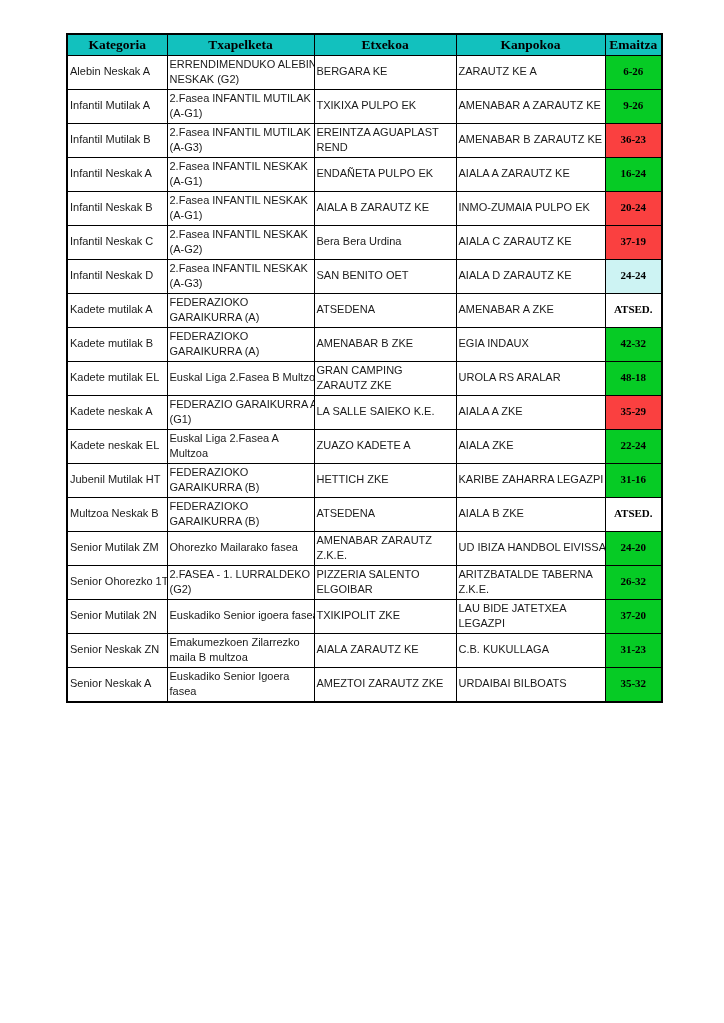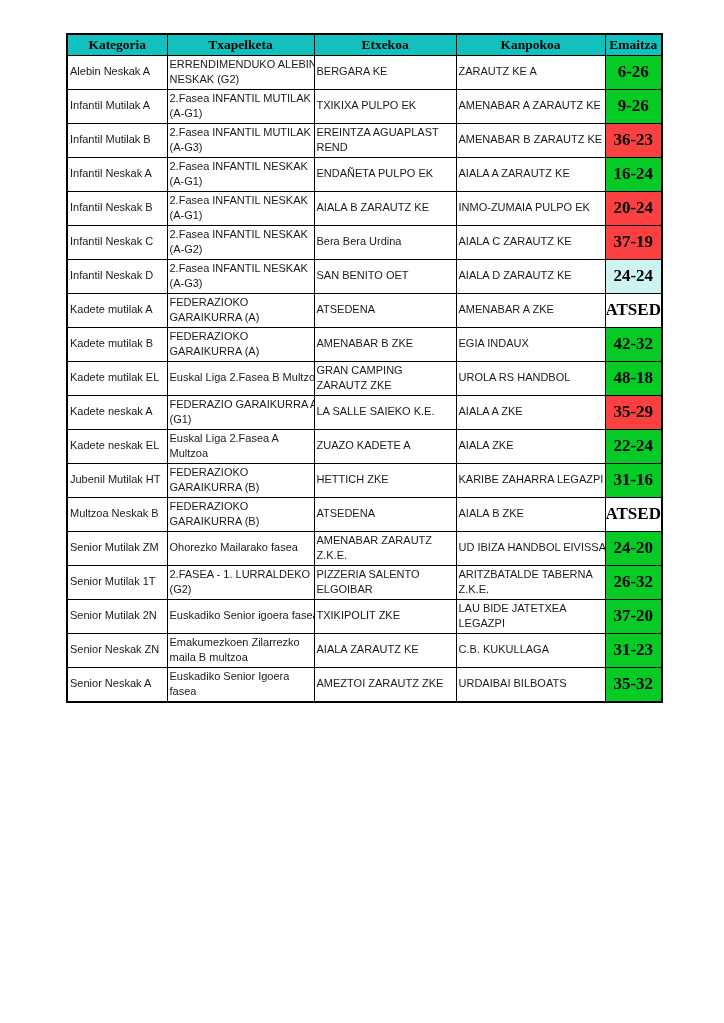--- a/index.html
+++ b/index.html
@@ -57,7 +57,7 @@
   td.c-score {
     font-family: "Liberation Serif", serif;
     font-weight: bold;
-    font-size: 17px;
+    font-size: 11px;
     color: var(--score_text, #000);
     text-align: center;
     white-space: nowrap;

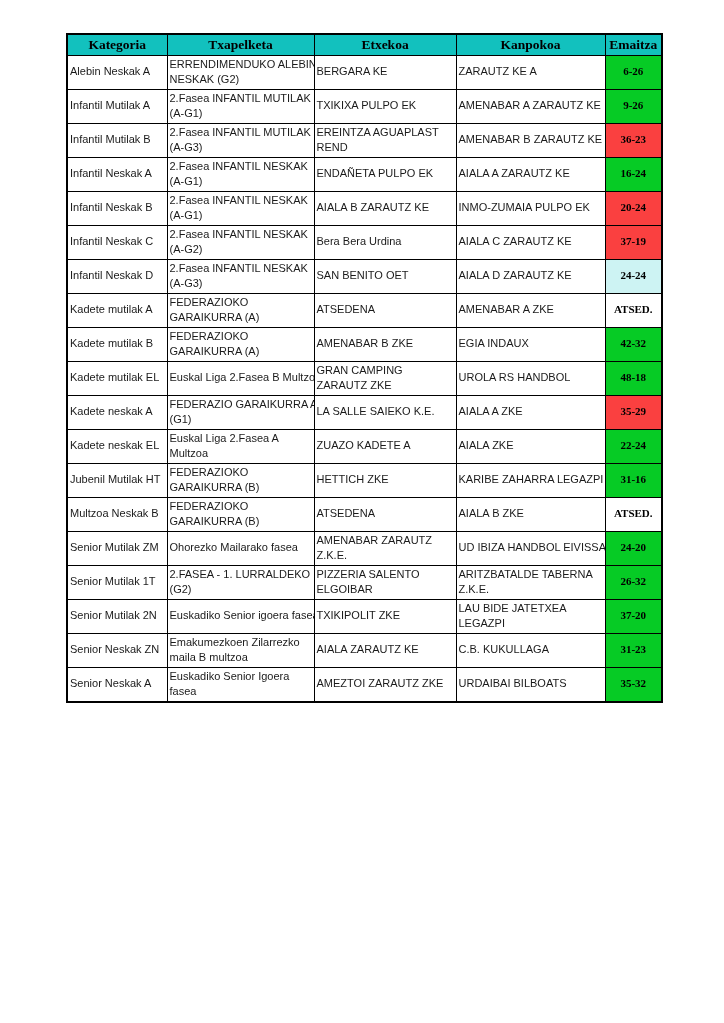--- a/index.html
+++ b/index.html
@@ -177,7 +177,7 @@
     <td class="c-txa">Euskal Liga 2.Fasea B Multzoa</td>
     <td class="c-etx">GRAN CAMPING
 ZARAUTZ ZKE</td>
-    <td class="c-kan">UROLA RS HANDBOL</td>
+    <td class="c-kan">UROLA RS ARALAR</td>
     <td class="c-score" data-result="win">48-18</td>
   </tr>
 

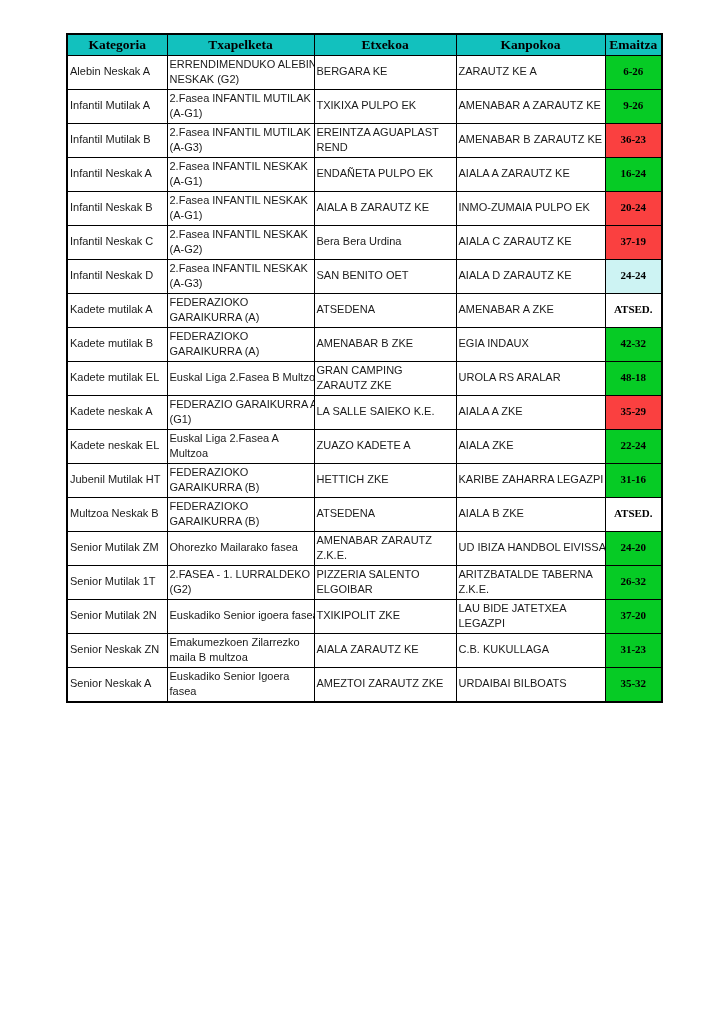--- a/index.html
+++ b/index.html
@@ -230,7 +230,7 @@
   </tr>
 
   <tr>
-    <td class="c-kat">Senior Mutilak 1T</td>
+    <td class="c-kat">Senior Ohorezko 1T</td>
     <td class="c-txa">2.FASEA - 1. LURRALDEKO
 (G2)</td>
     <td class="c-etx">PIZZERIA SALENTO

